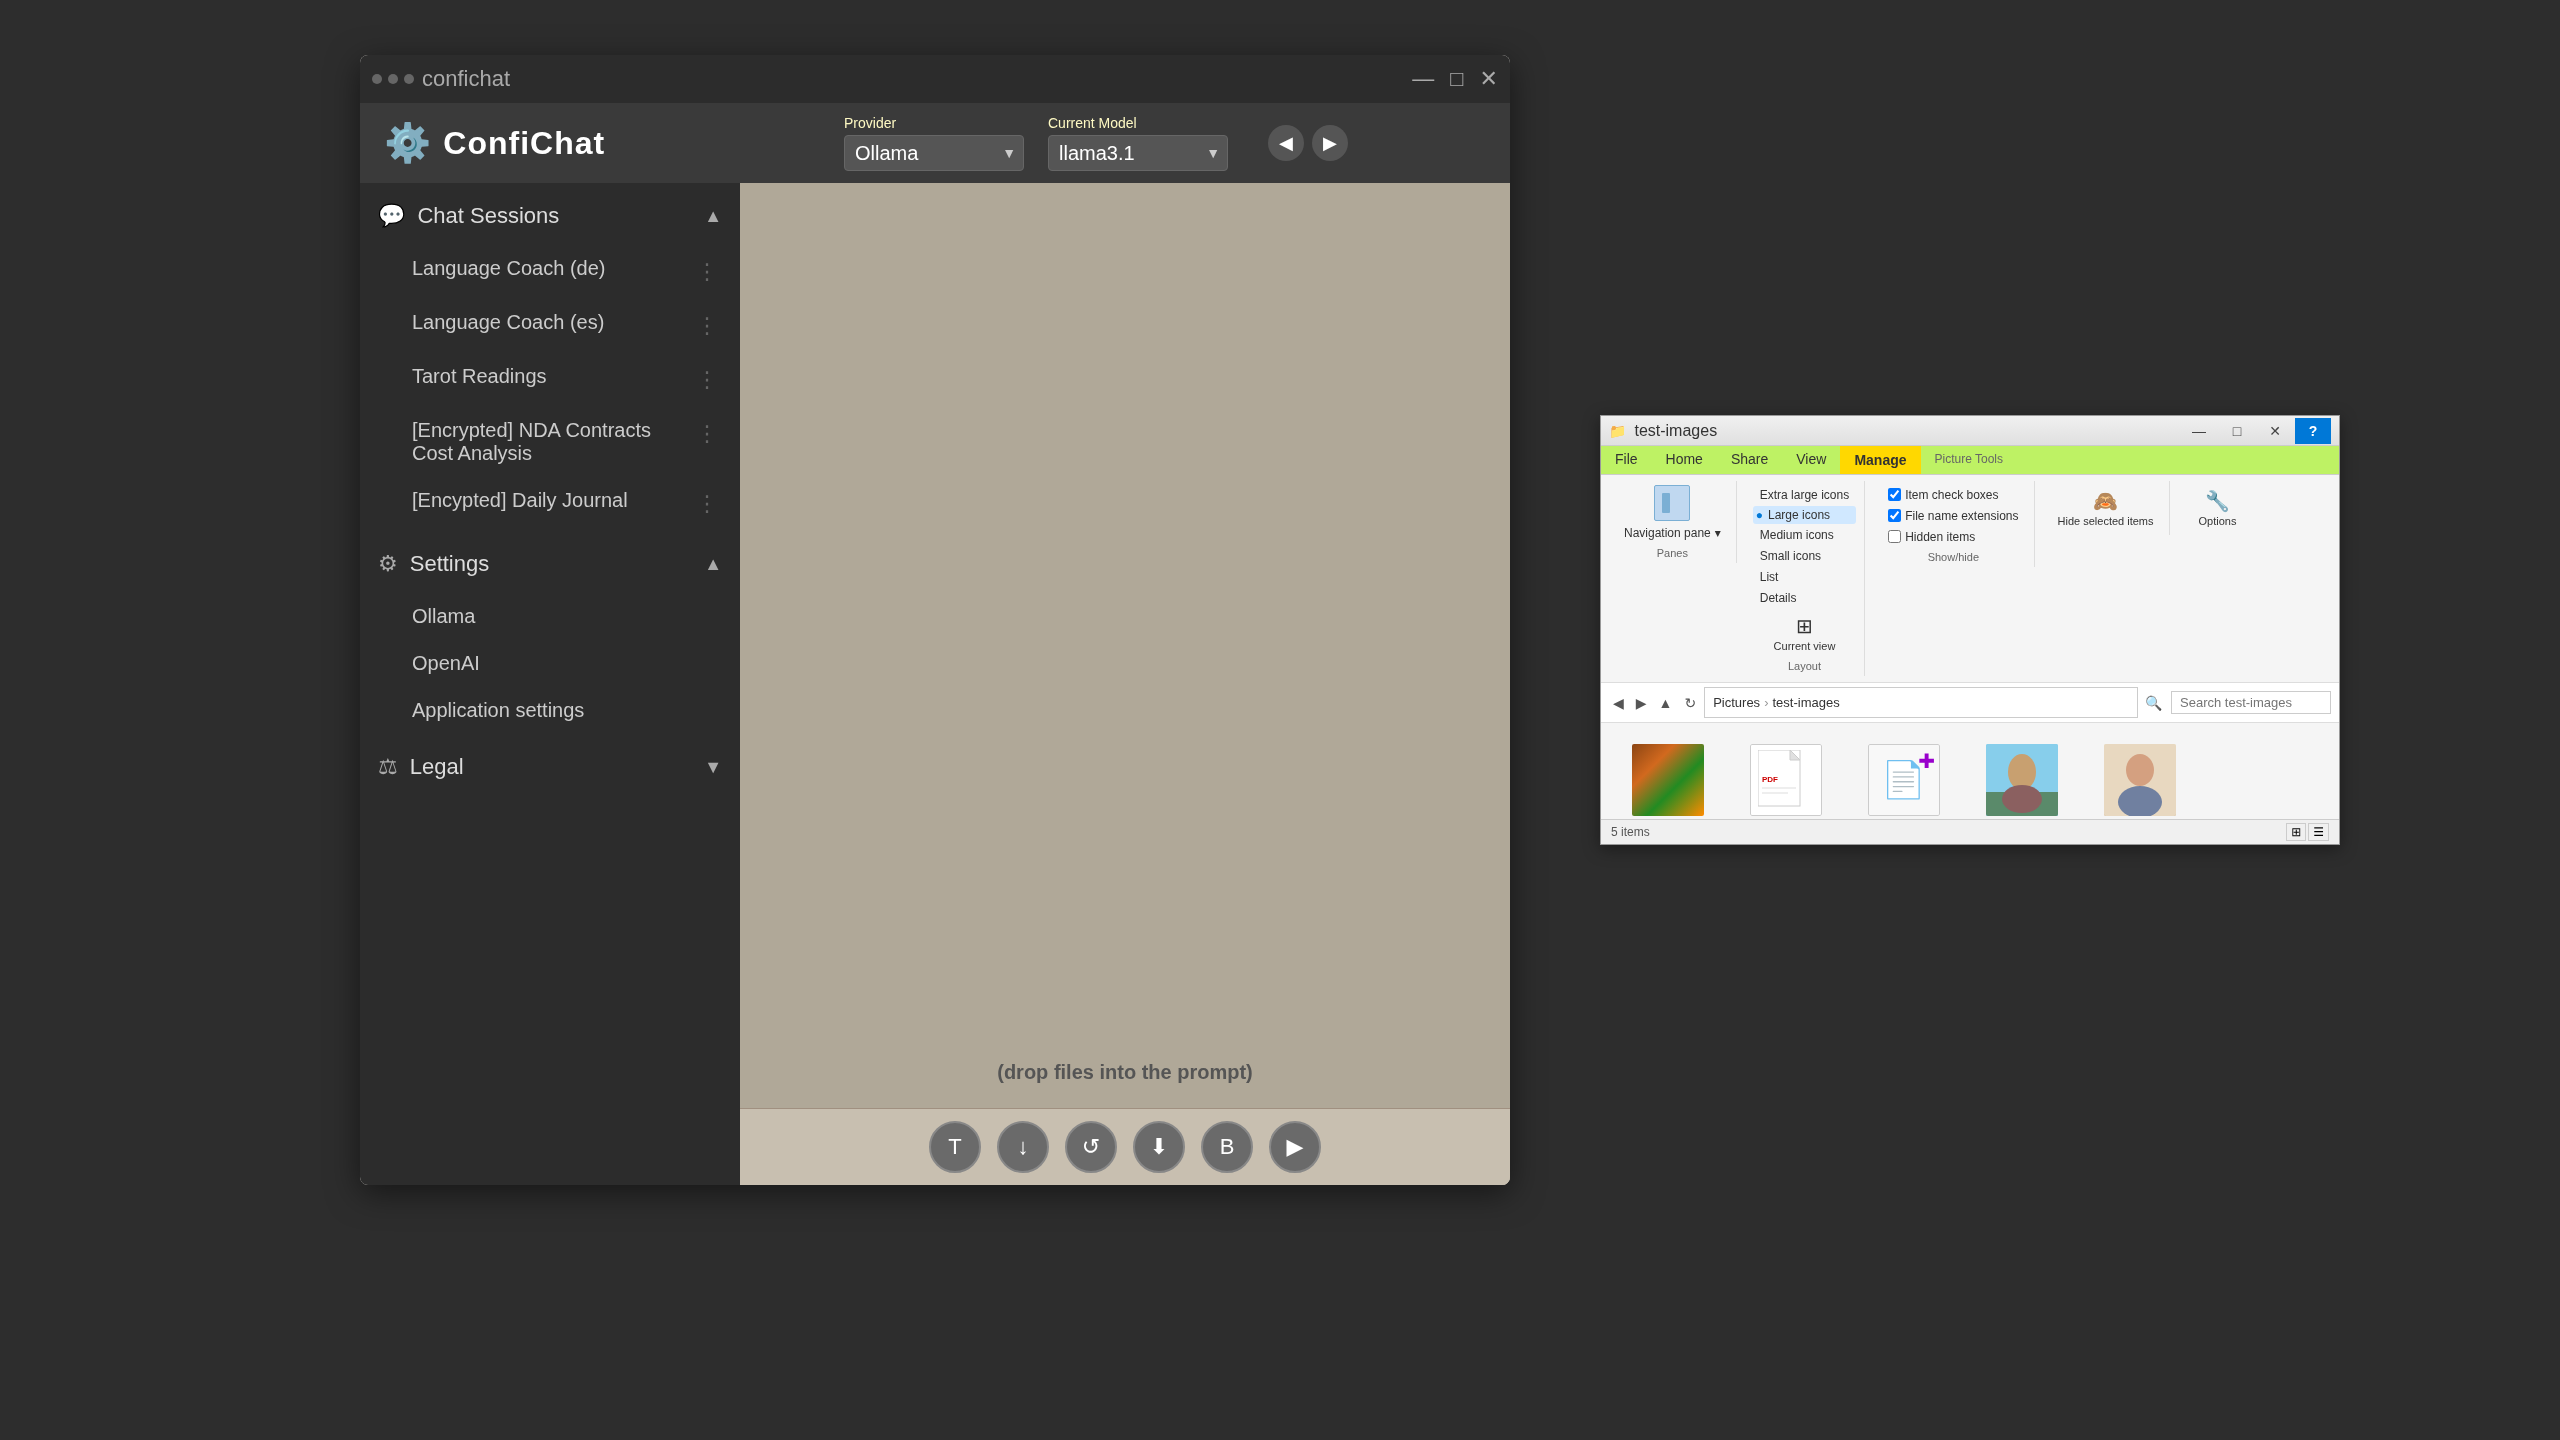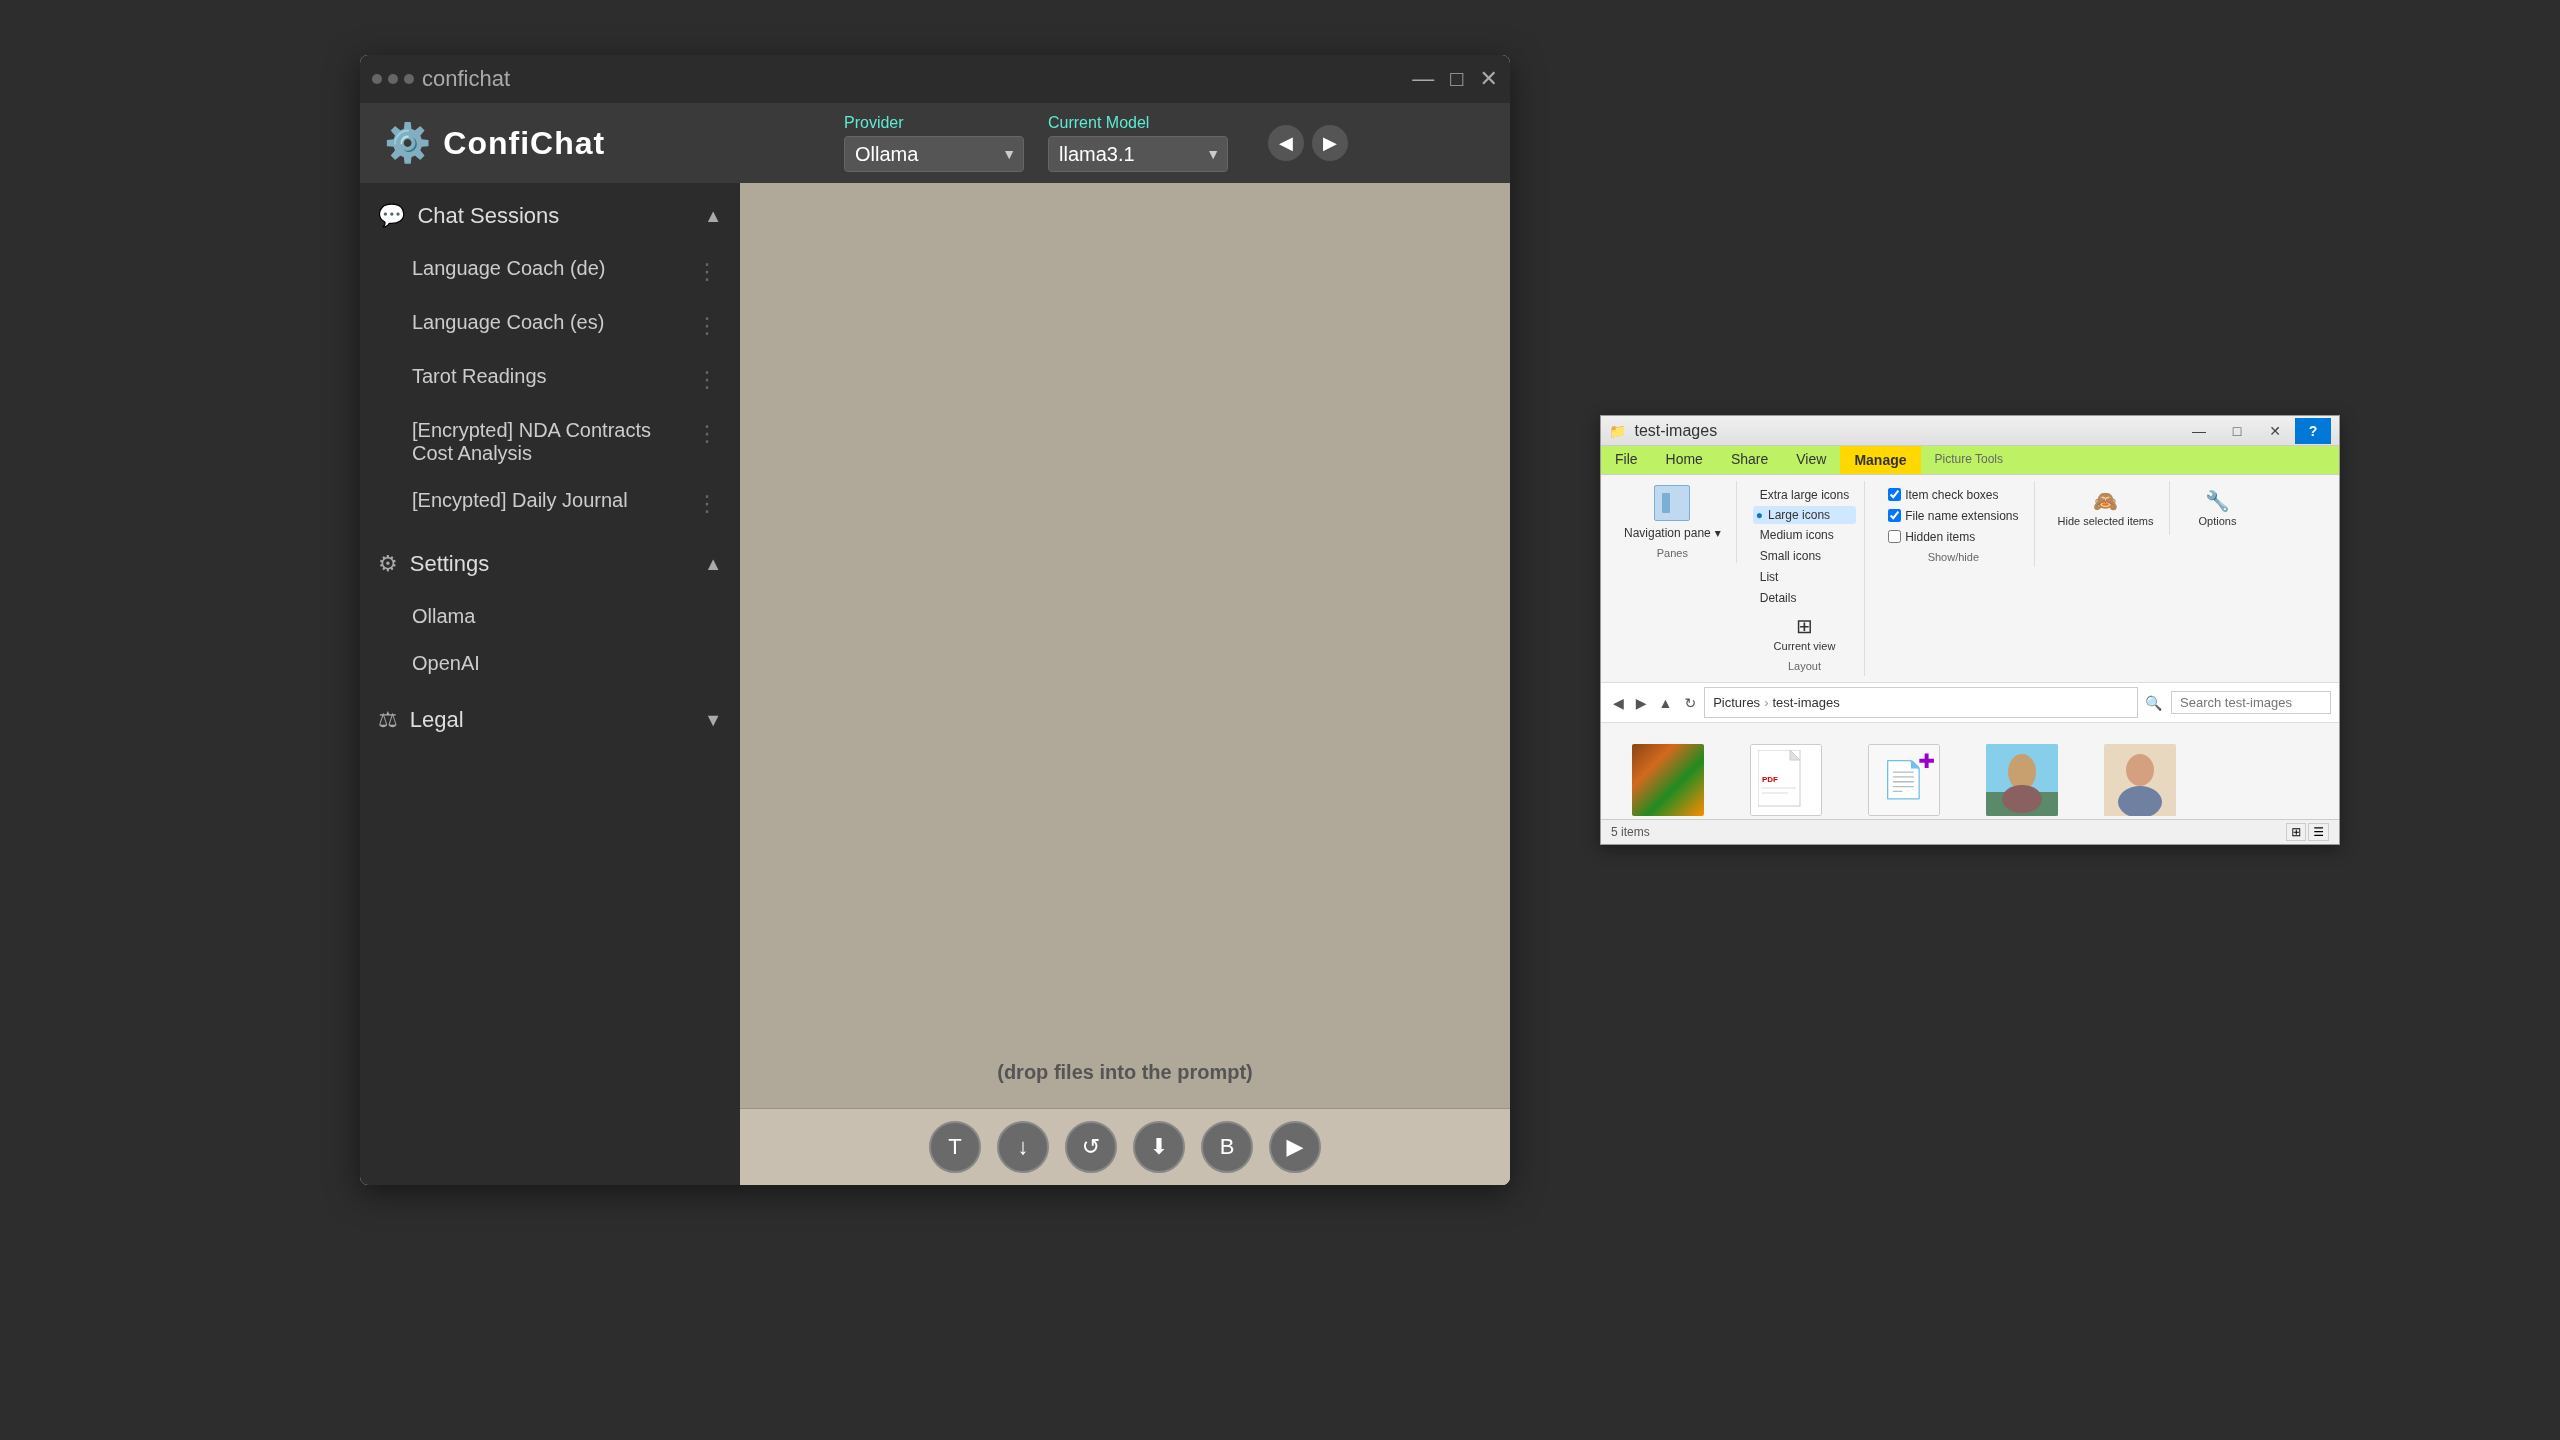--- a/index.html
+++ b/index.html
@@ -120,8 +120,8 @@
     }
 
     .control-label {
-      color: #5eead4;
-      font-size: 16px;
+      color: #fef9c3;
+      font-size: 14px;
     }
 
     .control-select {

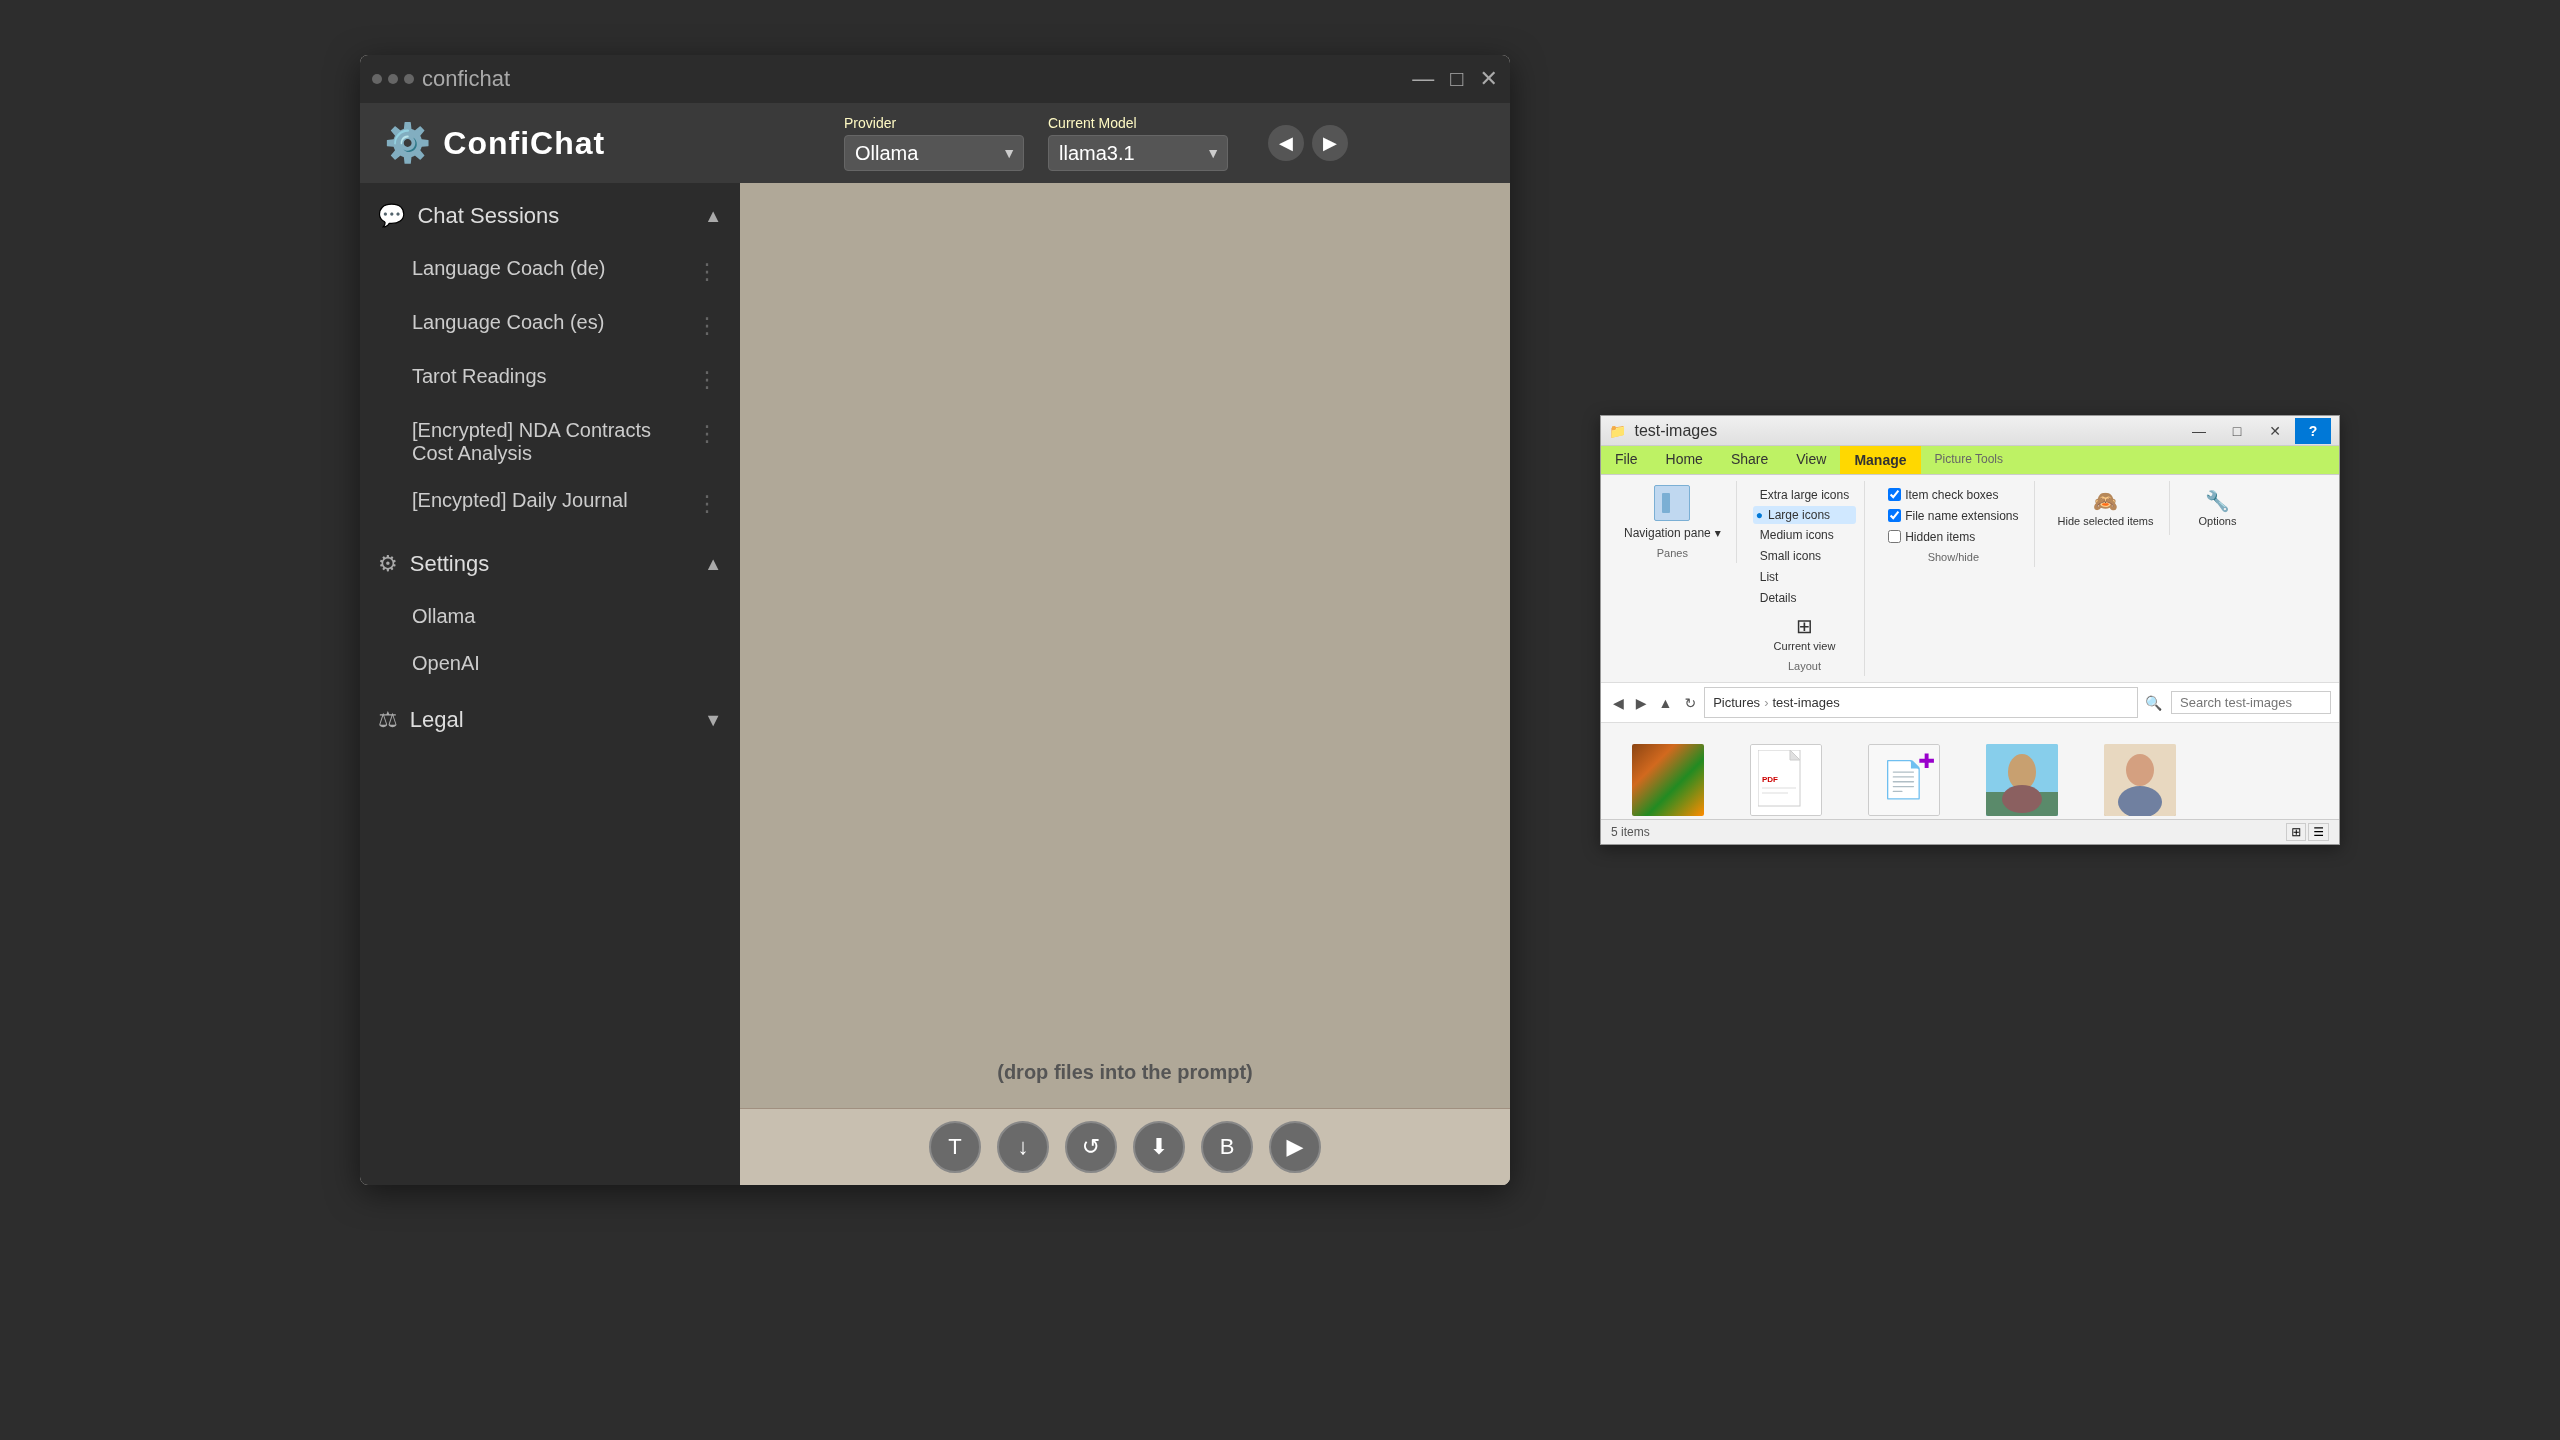--- a/index.html
+++ b/index.html
@@ -722,6 +722,9 @@
           </div>
           <div class="sidebar-item">
             <span class="sidebar-item-label">OpenAI</span>
+          </div>
+          <div class="sidebar-item">
+            <span class="sidebar-item-label">Application settings</span>
           </div>
         </div>
 

